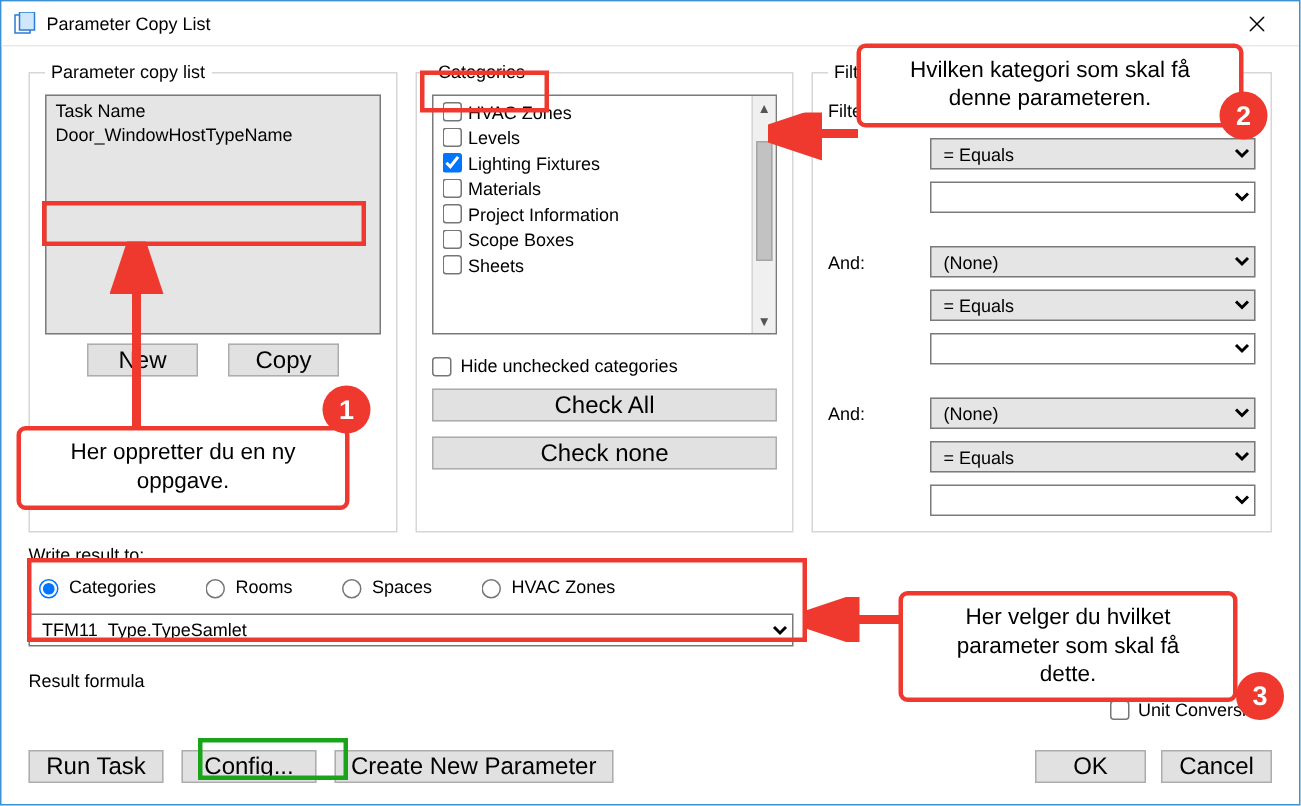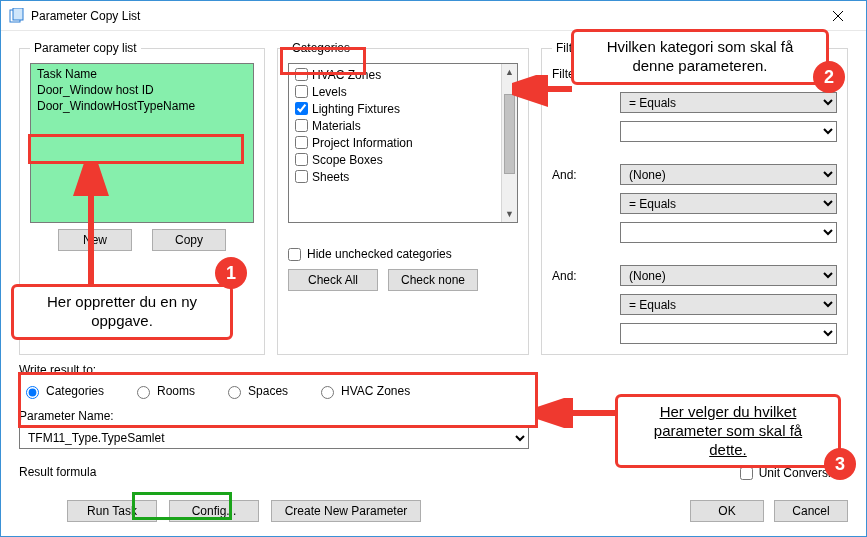--- a/index.html
+++ b/index.html
@@ -56,7 +56,7 @@
   .row1 .col-filter { flex: 1; }
   .listbox {
     border: 1px solid #7a7a7a;
-    background: #86efac;
+    background: #e5e5e5;
     height: 160px;
     overflow-y: auto;
     padding: 2px 0;

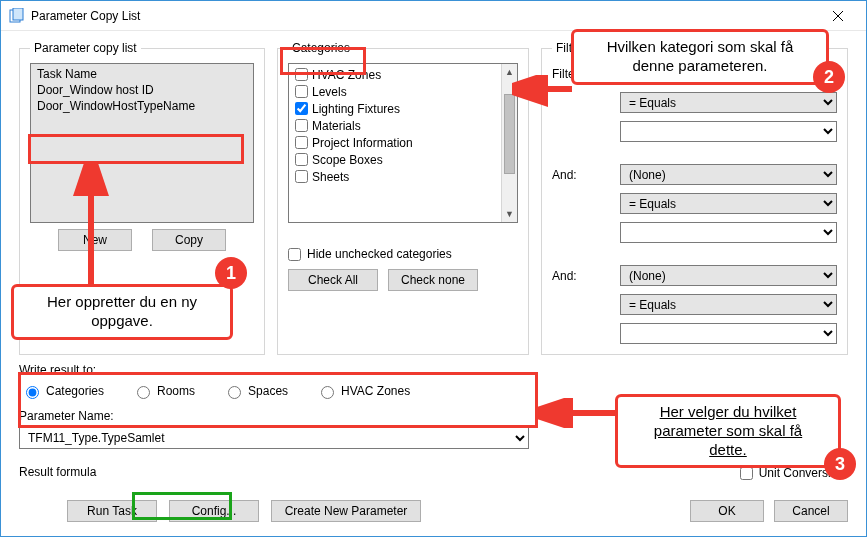--- a/index.html
+++ b/index.html
@@ -251,7 +251,6 @@
       <legend>Parameter copy list</legend>
       <div class="listbox" id="task-listbox">
           <div class="item">Task Name</div>
-          <div class="item">Door_Window host ID</div>
           <div class="item">Door_WindowHostTypeName</div>
         </div>
       <div class="btnrow">

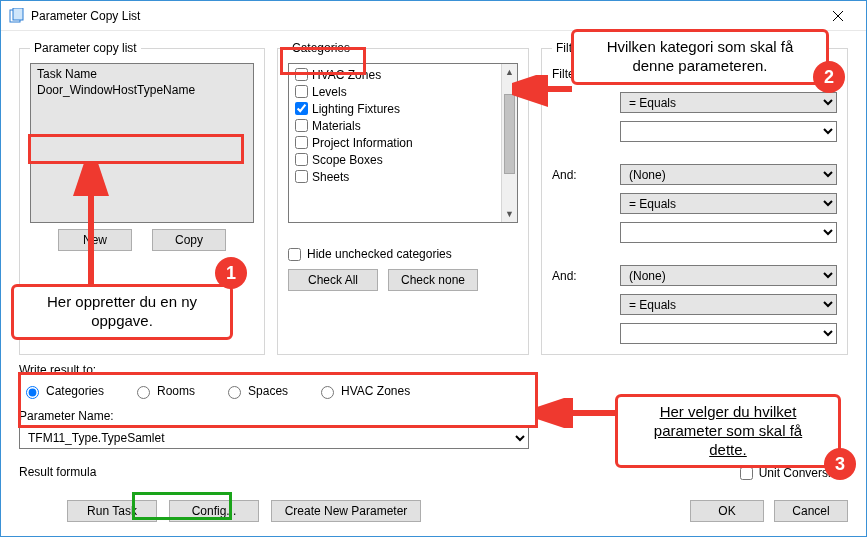--- a/index.html
+++ b/index.html
@@ -82,7 +82,7 @@
     padding: 2px 10px;
     min-width: 74px;
     font-family: inherit;
-    font-size: 12px;
+    font-size: 16px;
     cursor: pointer;
     height: 22px;
   }

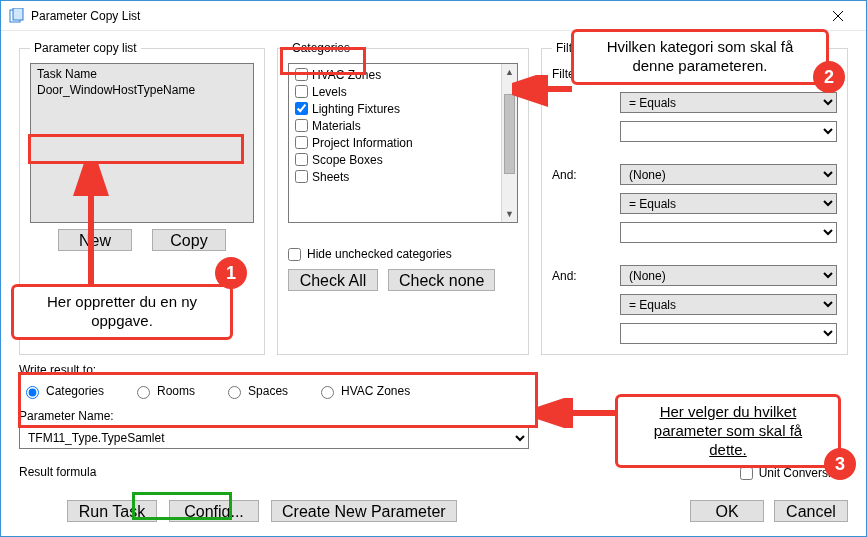--- a/index.html
+++ b/index.html
@@ -125,7 +125,7 @@
     width: 13px; height: 13px;
     margin: 0 2px 0 0;
   }
-  .hide-row { margin-top: 24px; display:flex; align-items:center; gap:4px; }
+  .hide-row { margin-top: 14px; display:flex; align-items:center; gap:4px; }
   .check-btns { display:flex; gap:10px; margin-top:8px; }
   .filter-grid {
     display: grid;

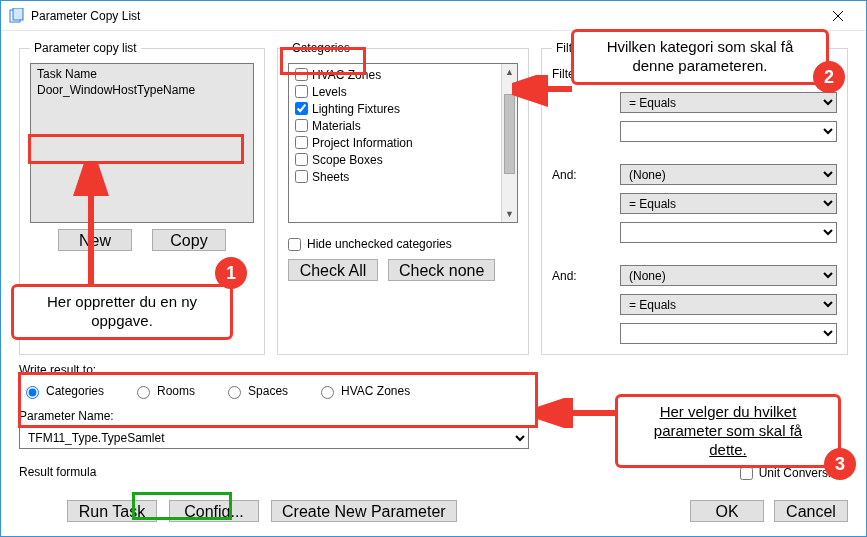--- a/index.html
+++ b/index.html
@@ -126,7 +126,7 @@
     margin: 0 2px 0 0;
   }
   .hide-row { margin-top: 14px; display:flex; align-items:center; gap:4px; }
-  .check-btns { display:flex; gap:10px; margin-top:8px; }
+  .check-btns { display:flex; gap:10px; margin-top:8px;flex-direction:column; }
   .filter-grid {
     display: grid;
     grid-template-columns: 60px 1fr;

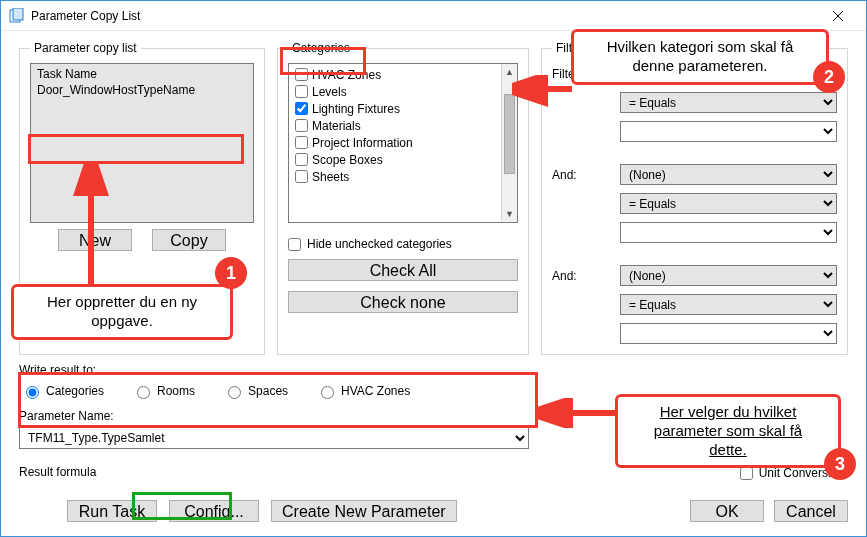--- a/index.html
+++ b/index.html
@@ -356,7 +356,6 @@
     </div>
 
   <div class="param-row">
-    <span class="param-label">Parameter Name:</span>
     <select class="param-select">
       <option>TFM11_Type.TypeSamlet</option>
     </select>

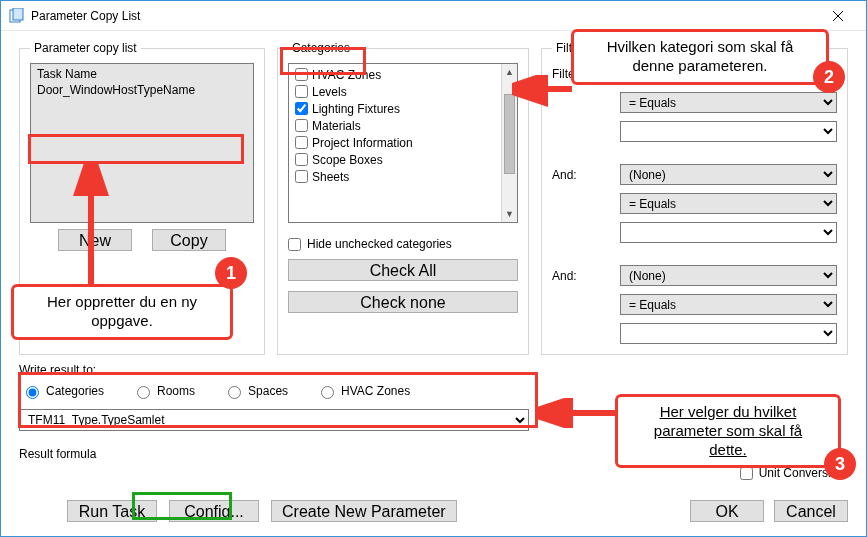--- a/index.html
+++ b/index.html
@@ -417,7 +417,7 @@
 </svg>
 <div class="anno-badge" style="left:812px; top:60px;">2</div>
 
-<div class="anno-callout" style="left:614px; top:393px; width:226px;text-decoration:underline;">
+<div class="anno-callout" style="left:598px; top:393px; width:226px;">
   <span>Her velger du hvilket parameter som skal få dette.</span>
 </div>
 <svg class="anno-arrow" style="left:536px; top:397px; width:82px; height:30px;">

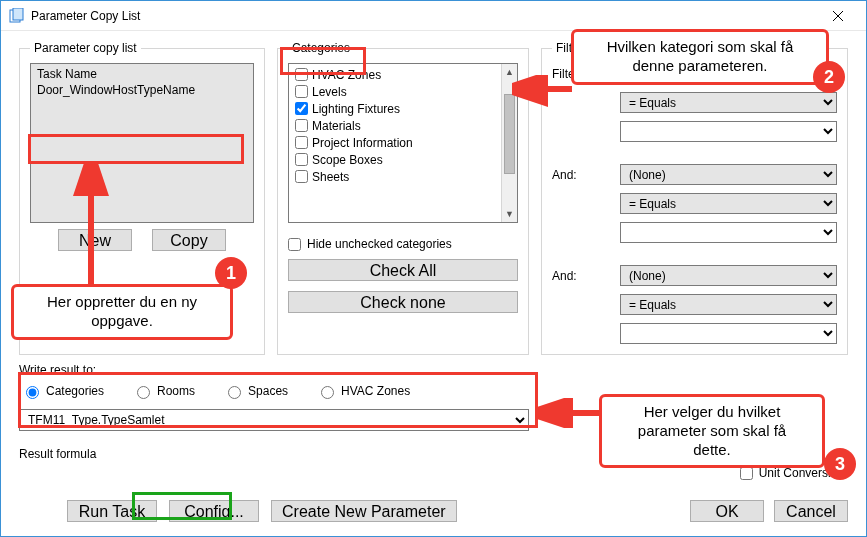--- a/index.html
+++ b/index.html
@@ -169,7 +169,6 @@
     left: 18px; right: 18px; bottom: 14px;
     display: flex;
     align-items: center;
-    margin-left: 48px;
   }
   .bottom-btns .left-group { display:flex; gap:12px; }
   .bottom-btns .spacer { flex:1; }

